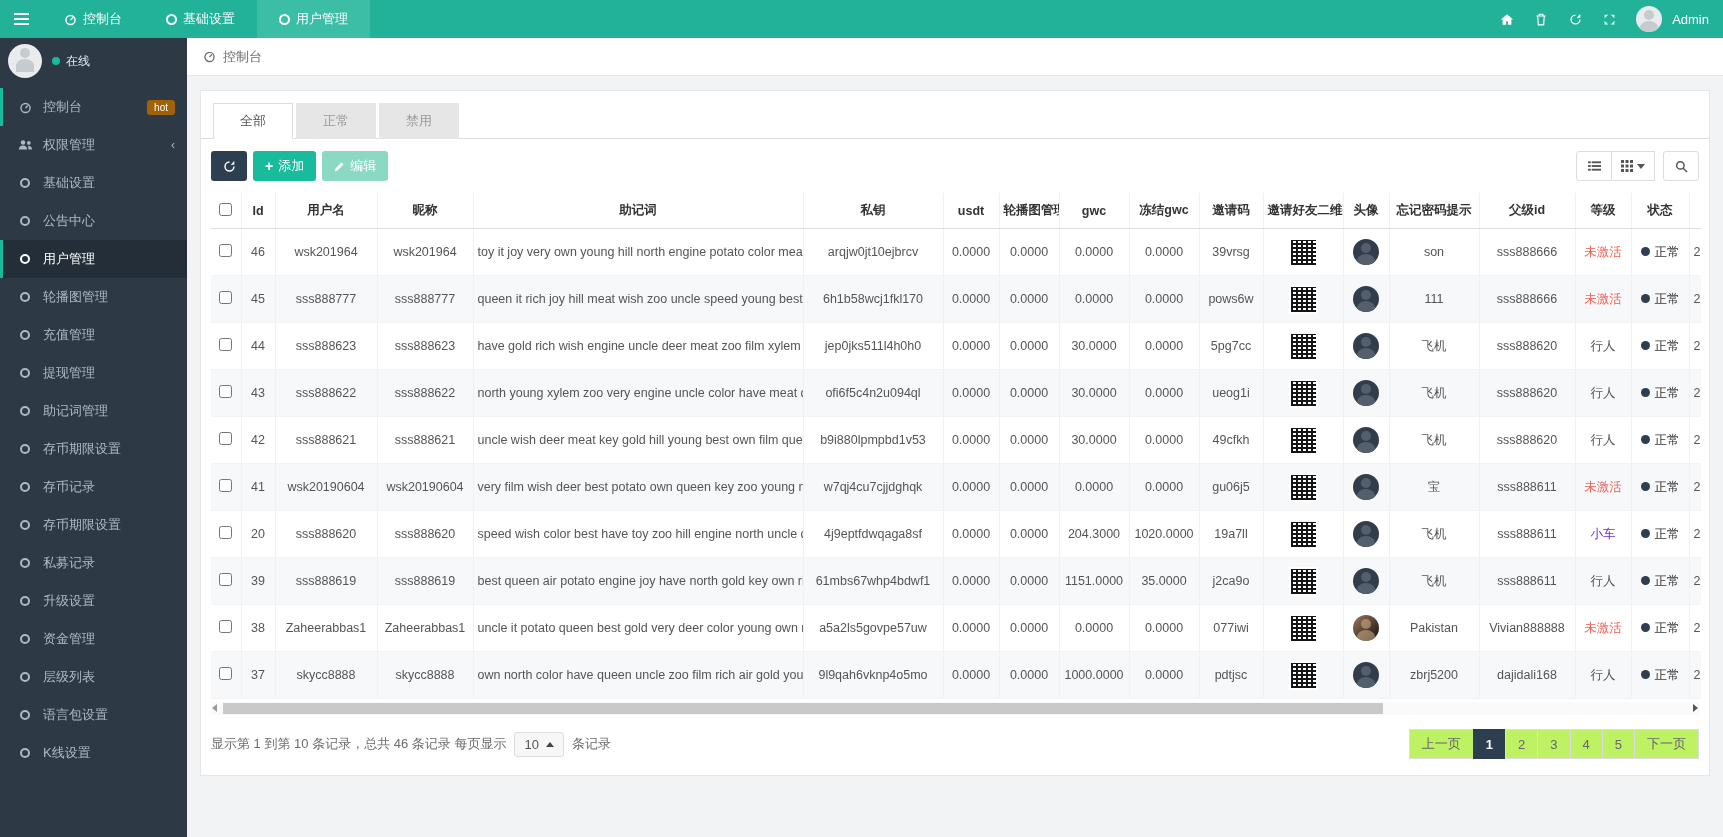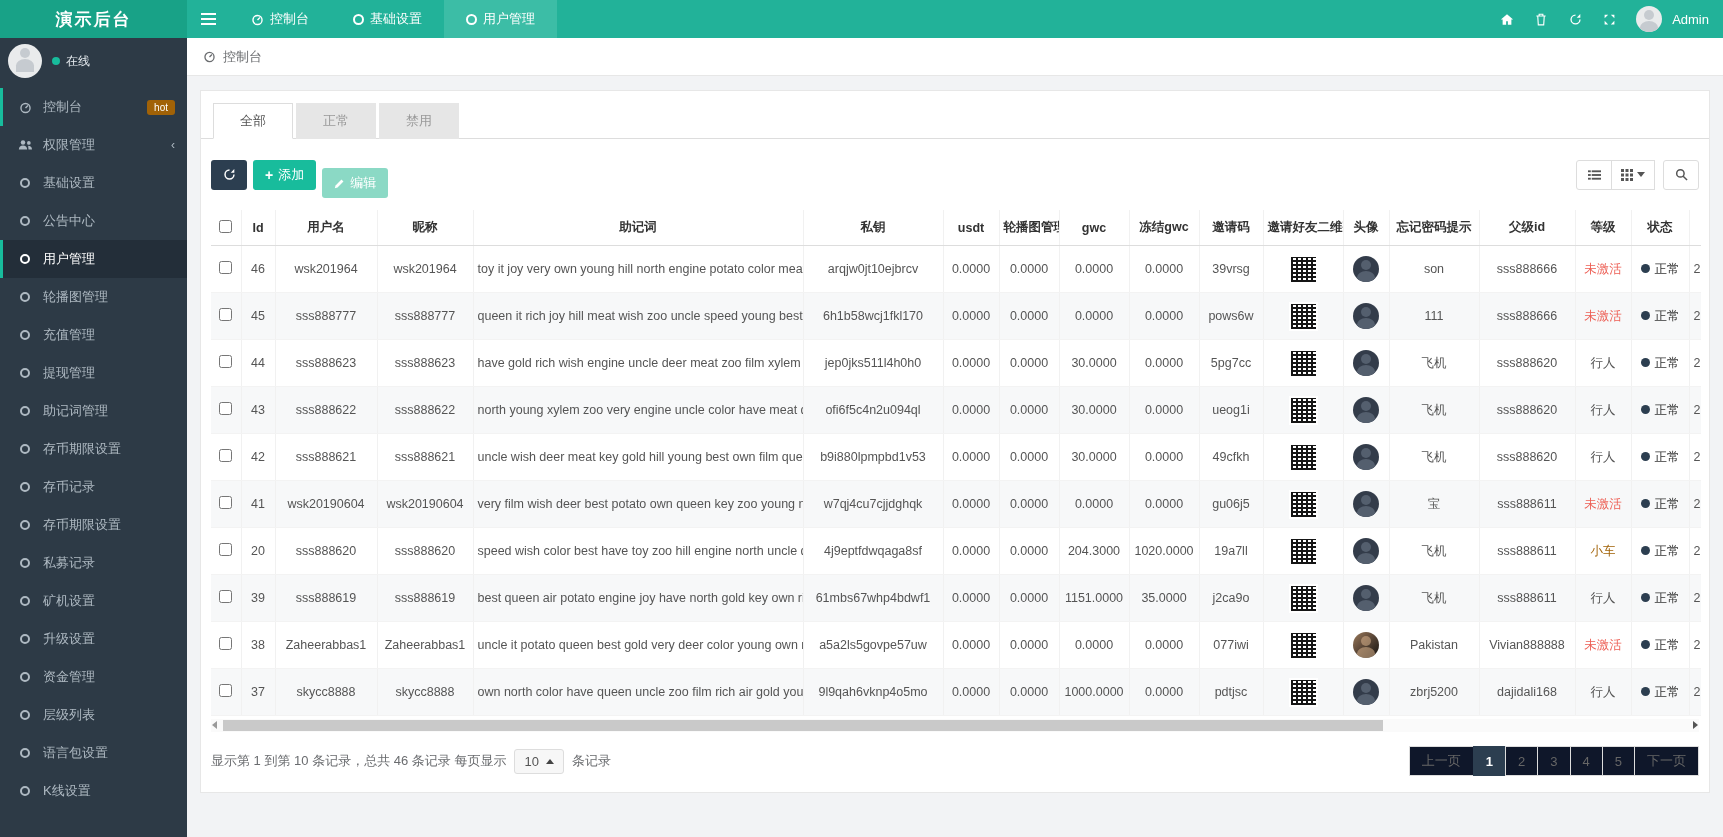--- a/index.html
+++ b/index.html
@@ -98,7 +98,6 @@
 <body>
 
 <div class="navbar">
-  <div class="brand">演示后台</div>
   <div class="nav-left">
     <div class="hamburger">
         <i></i>

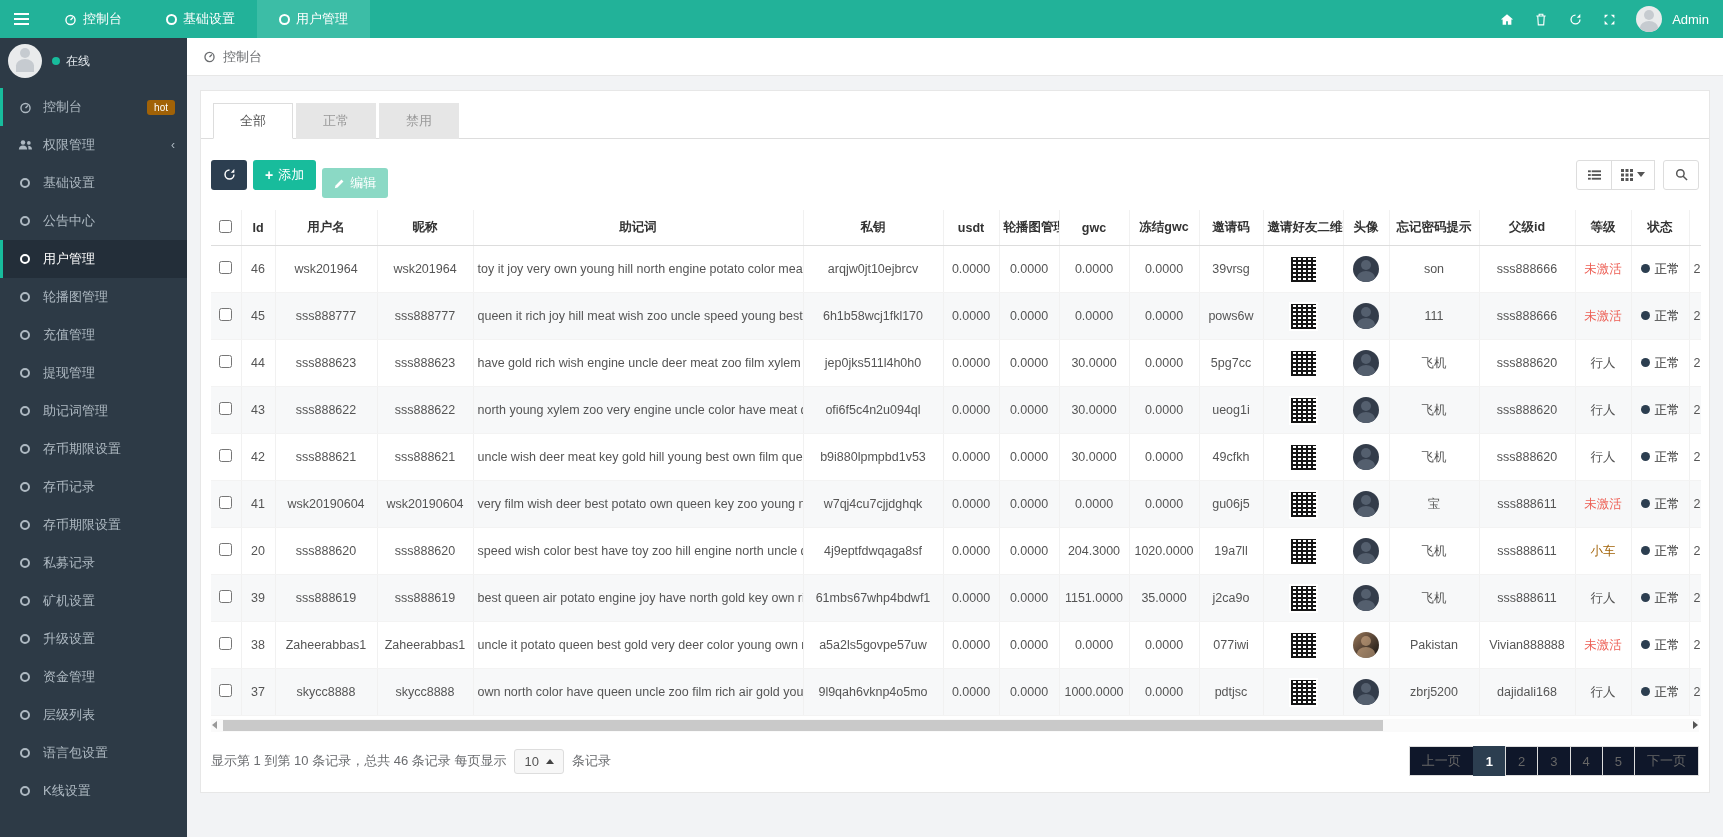--- a/index.html
+++ b/index.html
@@ -55,7 +55,7 @@
     border:none; color:#fff; font-size:13px; cursor:pointer; margin-right:6px;}
   .btn-dark { background:#2c3e50; width:36px; justify-content:center; padding:0;}
   .btn-green { background:#18bc9c; }
-  .btn-green-light { background:#8bd9c5;margin-top:17px; }
+  .btn-green-light { background:#8bd9c5; }
   .view-btns { margin-left:auto; display:flex; }
   .vbtn { height:30px; min-width:36px; padding:0 9px; background:#fff; border:1px solid #ddd; display:inline-flex;
     align-items:center; justify-content:center; gap:4px; cursor:pointer; color:#555; margin-left:-1px;}

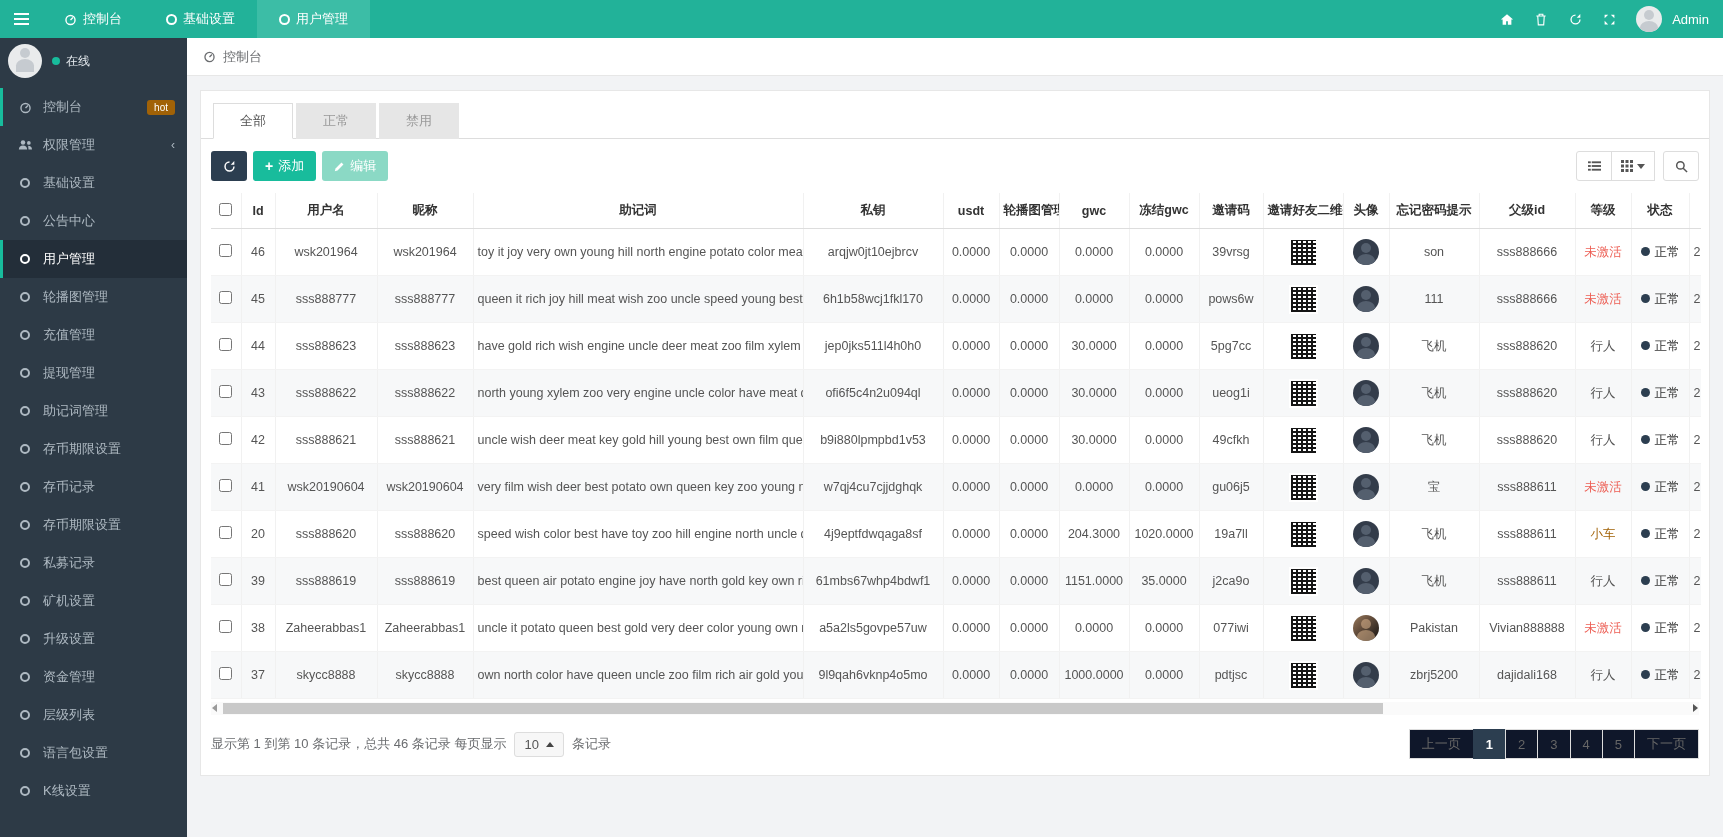--- a/index.html
+++ b/index.html
@@ -74,7 +74,7 @@
       repeating-linear-gradient(0deg,#151515 0 2px,transparent 2px 4px),
       repeating-linear-gradient(90deg,#151515 0 2px,#fff 2px 5px); outline:2px solid #fff;}
   td .avatar { margin:0 auto; }
-  .lv-danger { color:#ed5f55; } .lv-success { color:#a16207;margin-left:7px; }
+  .lv-danger { color:#ed5f55; } .lv-success { color:#6d28d9;margin-left:7px; }
   .status { color:#333; } .status .dot-b { display:inline-block; width:9px; height:9px; border-radius:50%; background:#2c3e50; margin-right:5px;}
   
   .hscroll { height:13px; margin:3px 10px 0 10px; position:relative; background:#fafafa;}

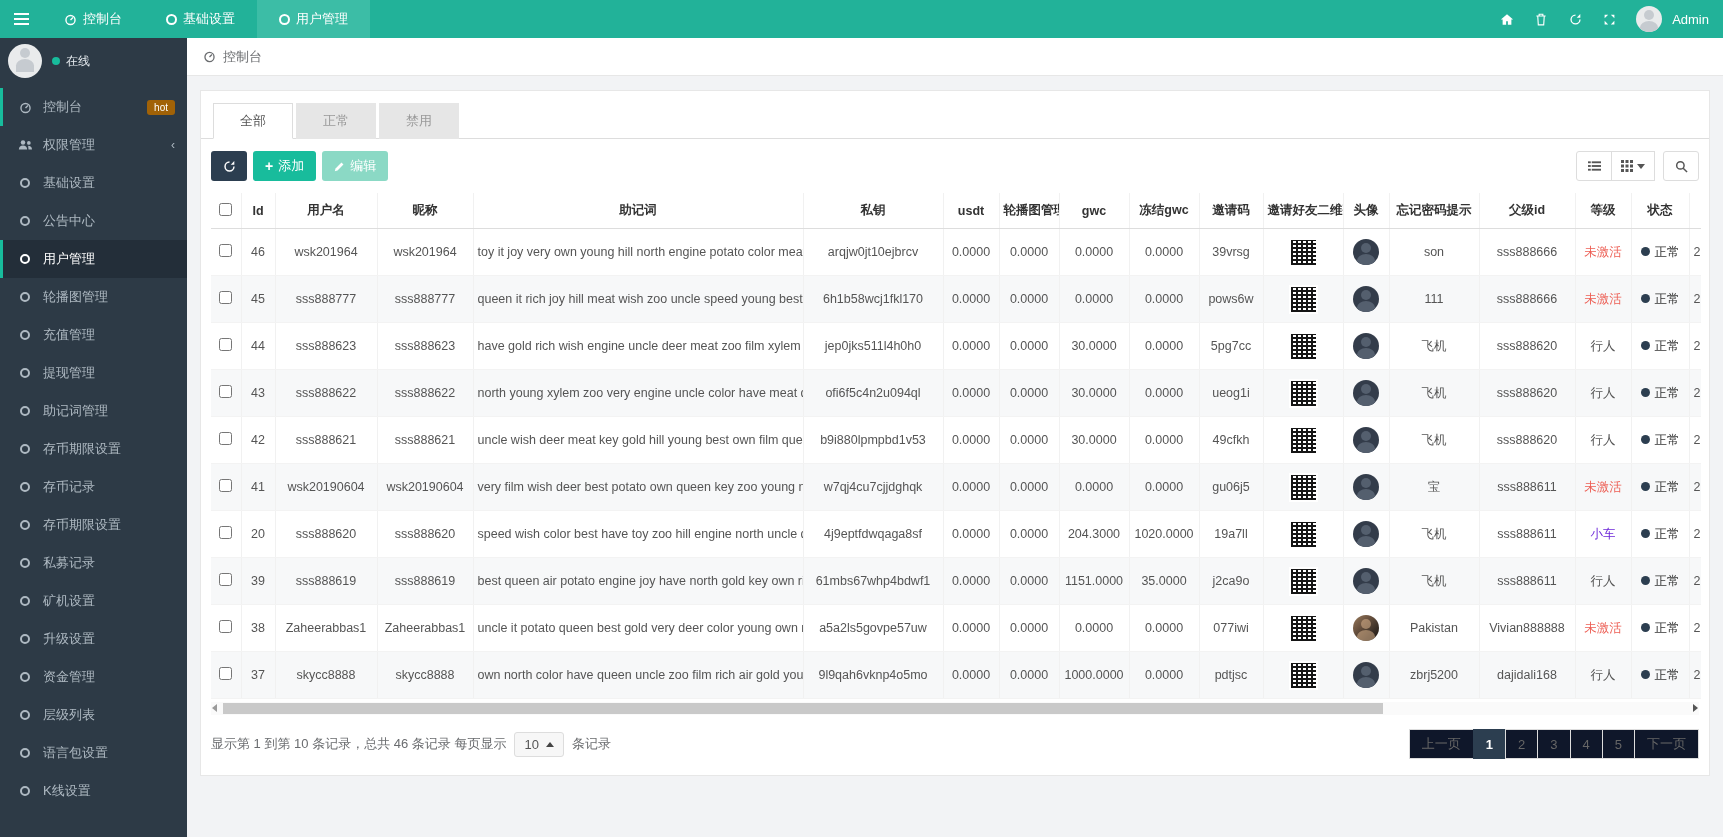--- a/index.html
+++ b/index.html
@@ -255,12 +255,6 @@
         <span class="ic">
           <span class="ring-s"></span>
         </span>
-        <span>矿机设置</span>
-      </div>
-      <div class="side-item">
-        <span class="ic">
-          <span class="ring-s"></span>
-        </span>
         <span>升级设置</span>
       </div>
       <div class="side-item">

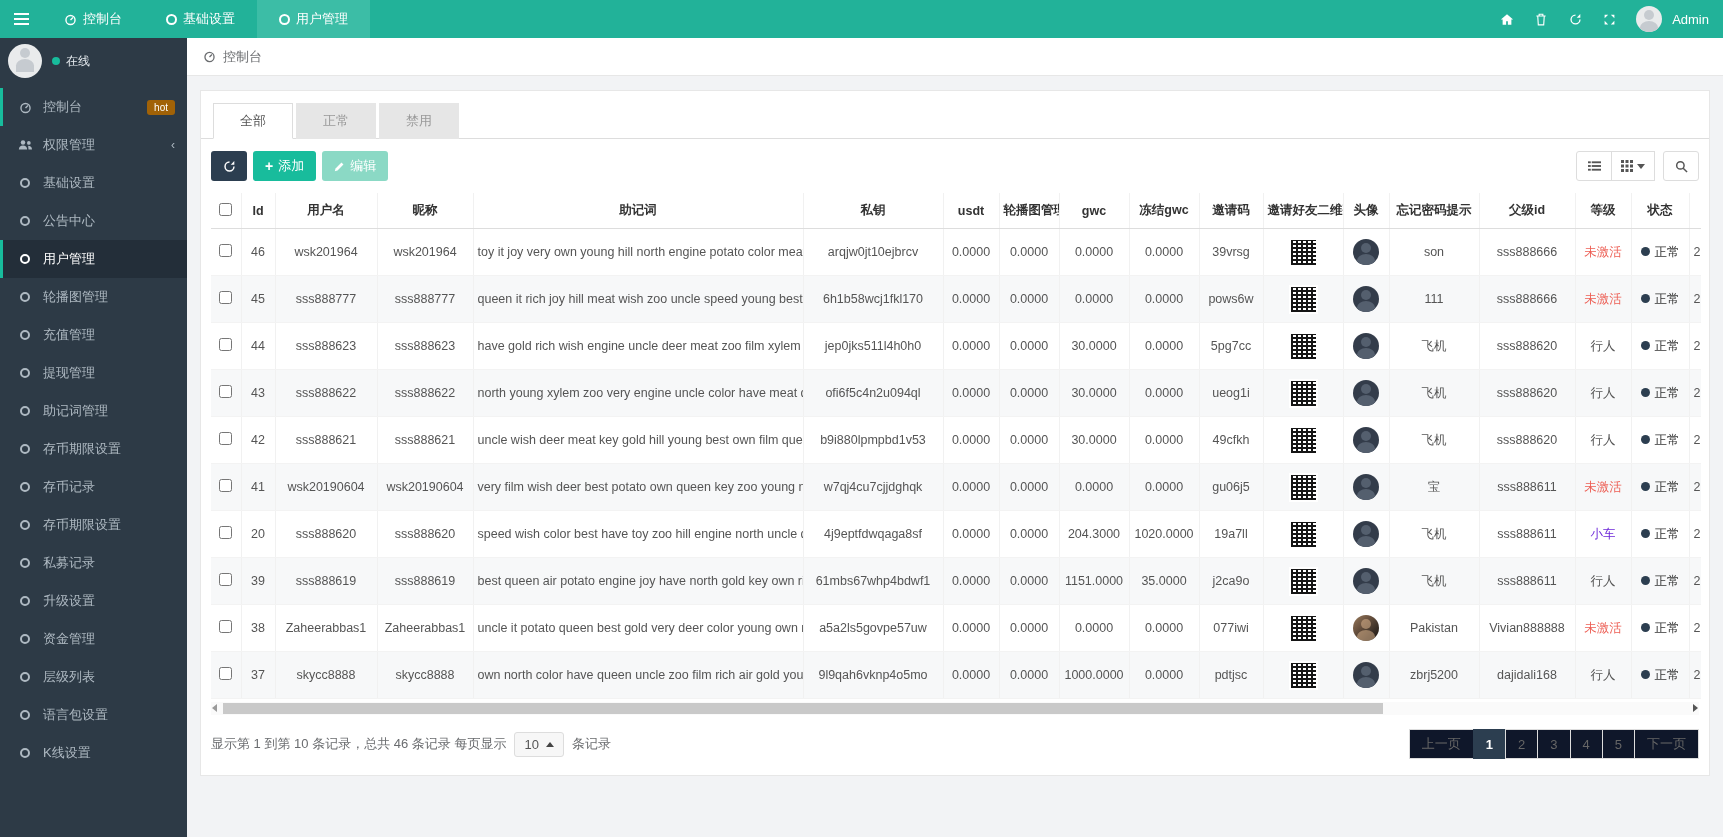--- a/index.html
+++ b/index.html
@@ -89,7 +89,7 @@
   .caret-up { width:0; height:0; border-left:4px solid transparent; border-right:4px solid transparent; border-bottom:5px solid #444;}
   .pagination { margin-left:auto; display:flex; }
   .page { min-width:30px; height:30px; padding:0 12px; display:inline-flex; align-items:center; justify-content:center;
-    background:#0f172a; border:1px solid #ddd; color:#666; margin-left:-1px; cursor:pointer; font-size:13px;}
+    background:#bef264; border:1px solid #ddd; color:#666; margin-left:-1px; cursor:pointer; font-size:13px;}
   .page.active { background:#2c3e50; border-color:#2c3e50; color:#fff; font-weight:bold;}
   input[type=checkbox]{ width:13px; height:13px; }
   svg { display:block; }

